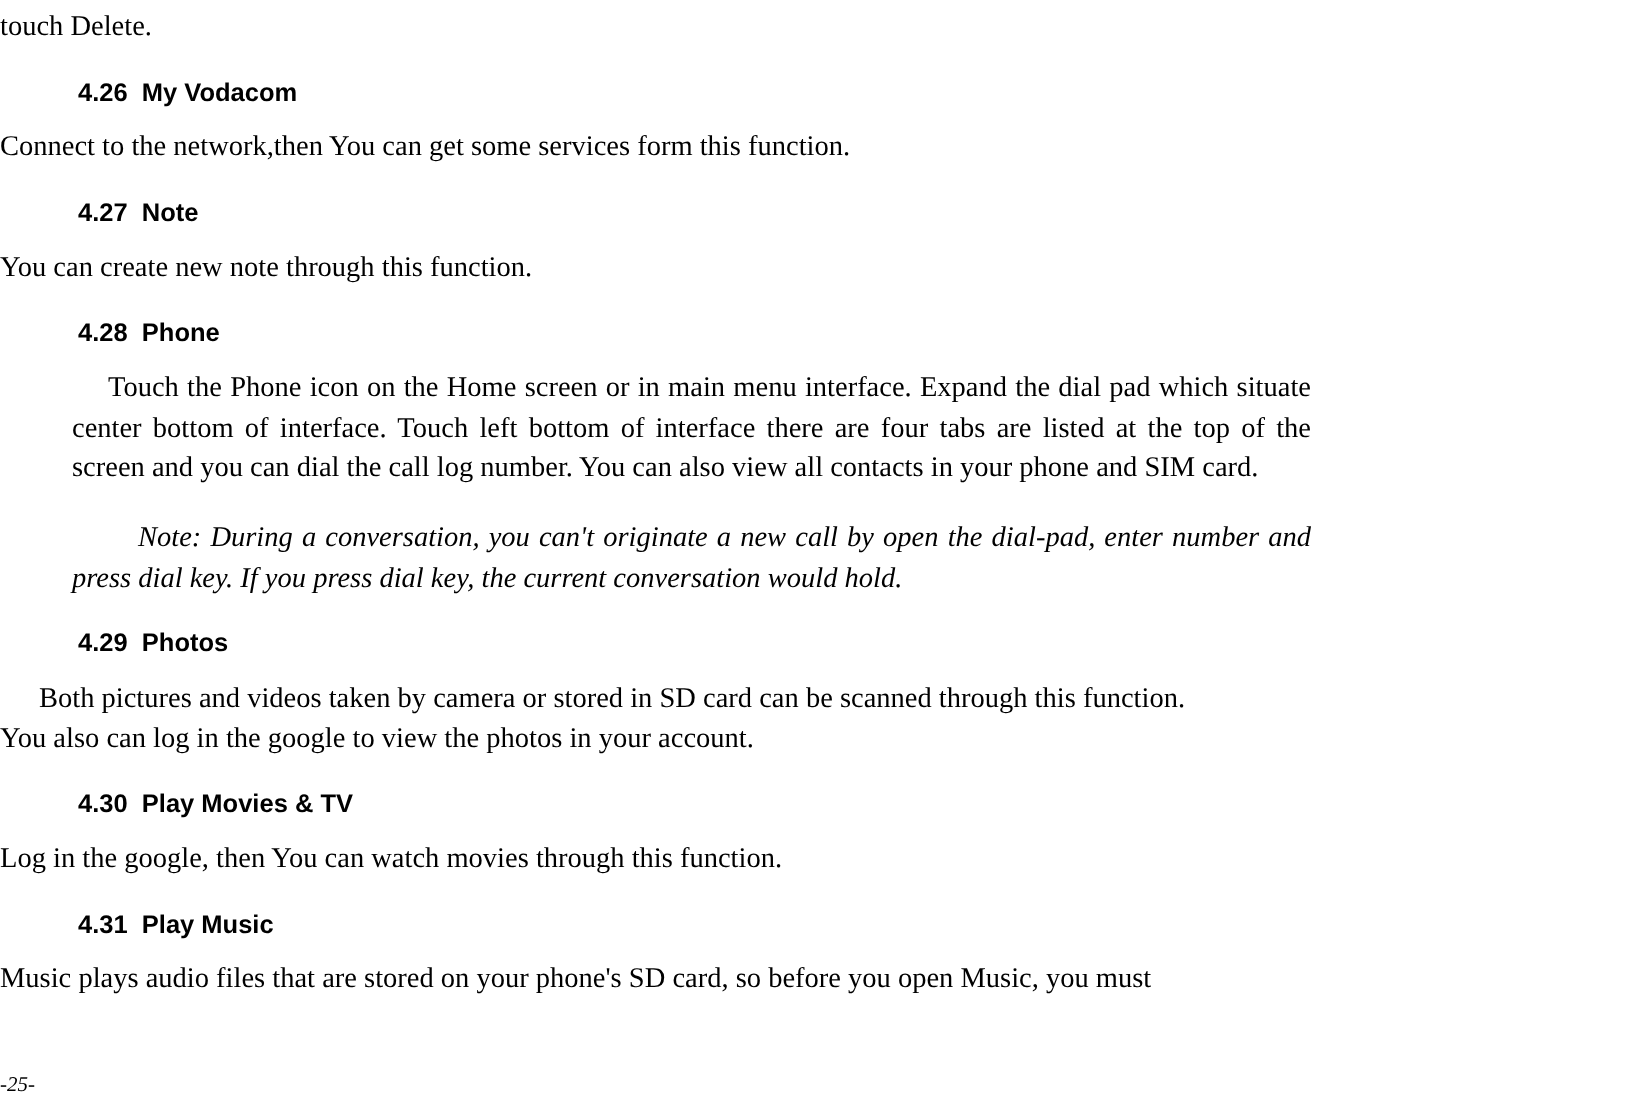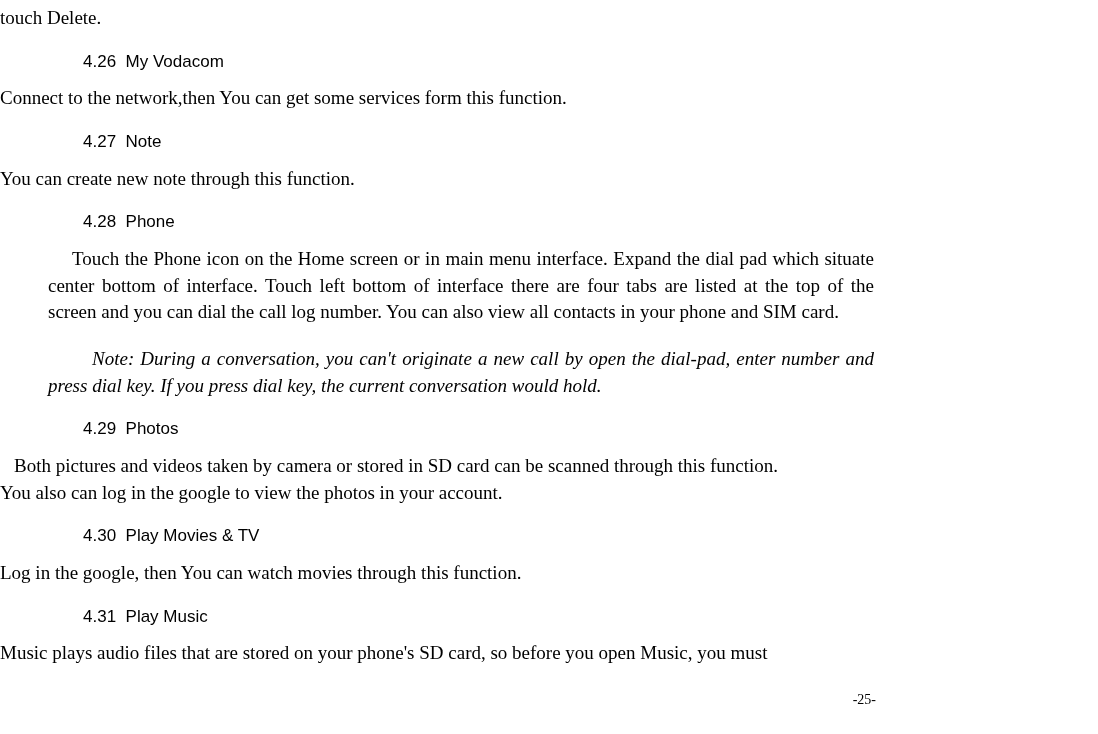--- a/index.html
+++ b/index.html
@@ -23,9 +23,9 @@
   }
   .heading {
     font-family: Arial, Helvetica, sans-serif;
-    font-weight: normal;
+    font-weight: bold;
     font-size: 17px;
-    padding-left: 83px;
+    padding-left: 52px;
     margin-top: 18px;
     margin-bottom: 12px;
   }

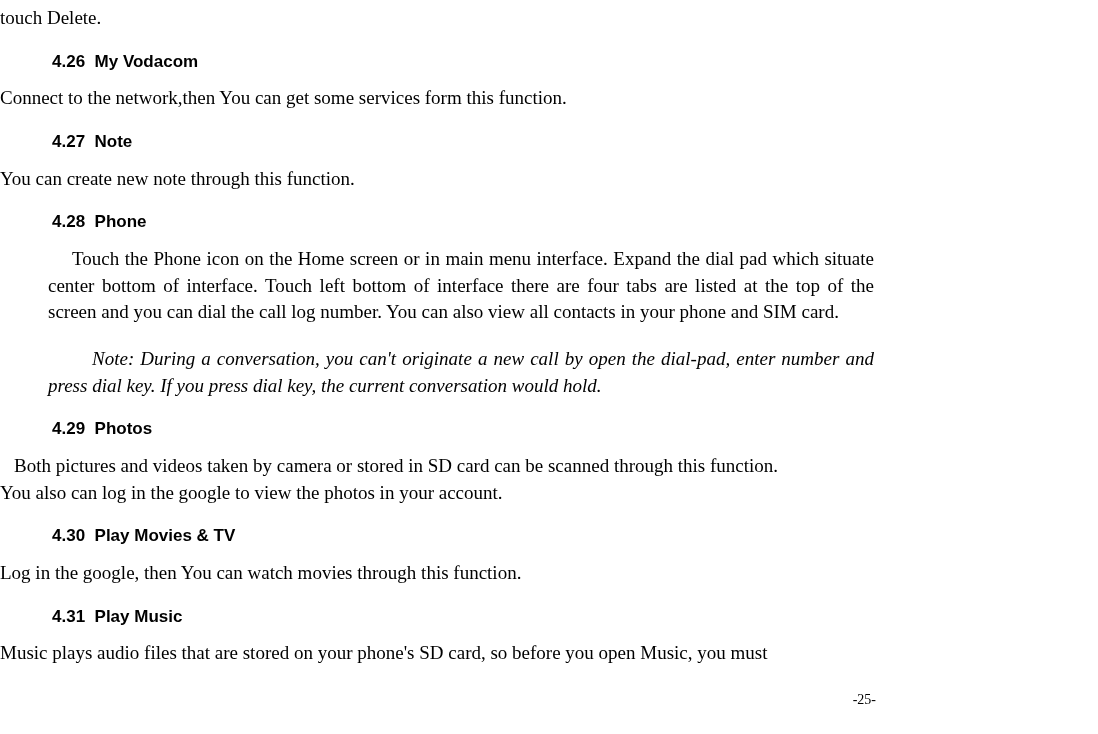--- a/index.html
+++ b/index.html
@@ -50,7 +50,7 @@
     margin-bottom: 4px;
   }
   .flush-left {
-    padding-left: 0px;
+    padding-left: 12px;
     padding-right: 2px;
     text-align: justify;
     text-indent: 14px;

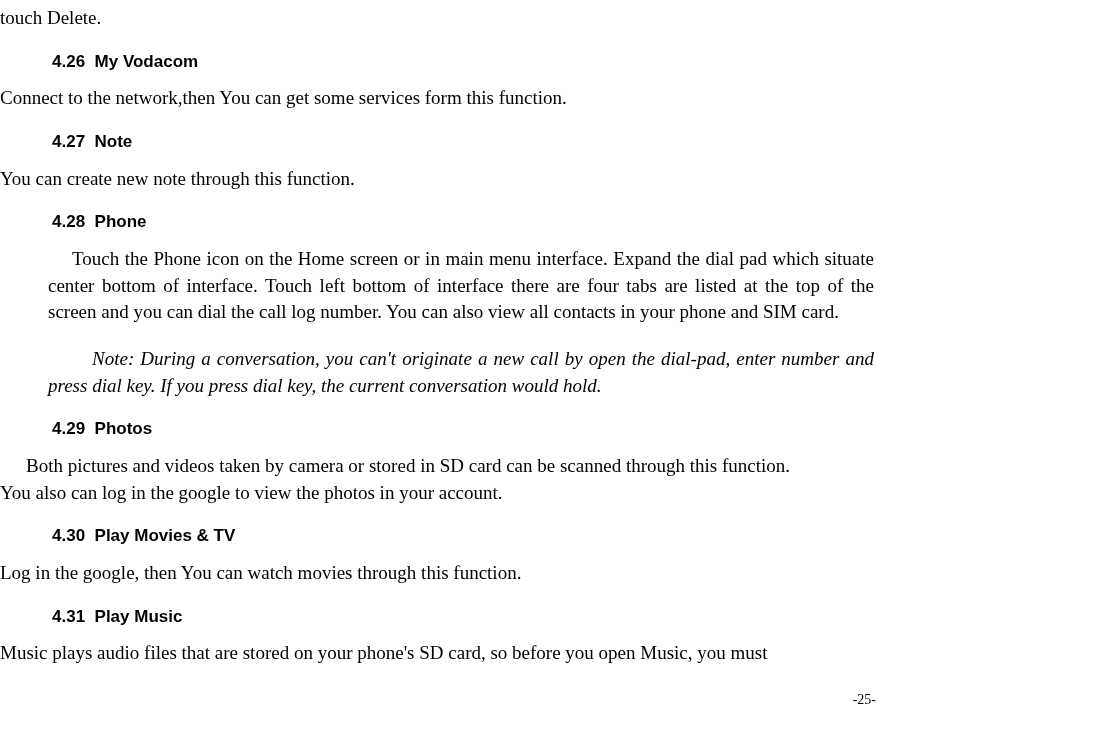--- a/index.html
+++ b/index.html
@@ -64,11 +64,12 @@
   }
   .page-num {
     position: absolute;
-    bottom: 24px;
+    bottom: 0;
     width: 100%;
-    text-align: right;
+    text-align: left;
     font-size: 14px;
     font-family: "Times New Roman", Times, serif;
+    font-style: italic;
   }
 </style>
 </head>

